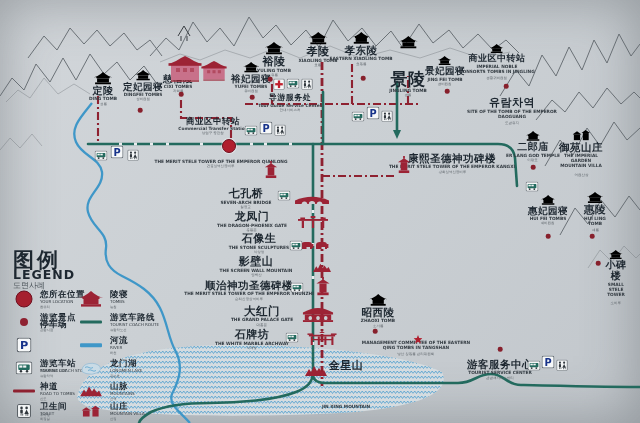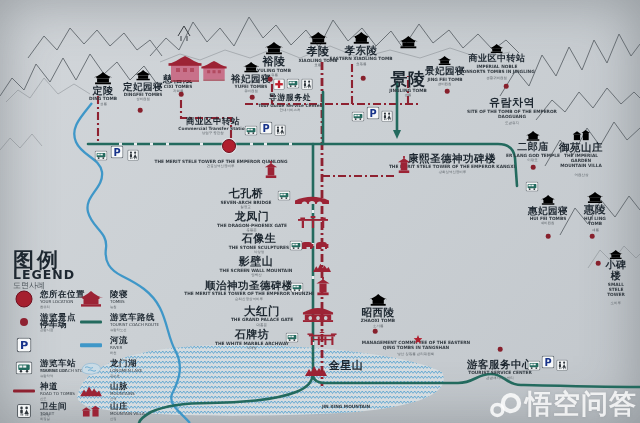--- a/index.html
+++ b/index.html
@@ -669,12 +669,6 @@
       </div>
   </div>
 
-  <div id="watermark">
-    <svg width="34" height="34" viewBox="0 0 40 40">
-        <use href="#sym-wukong"></use>
-      </svg>
-    <span>悟空问答</span>
-  </div>
 
 </div>
 

